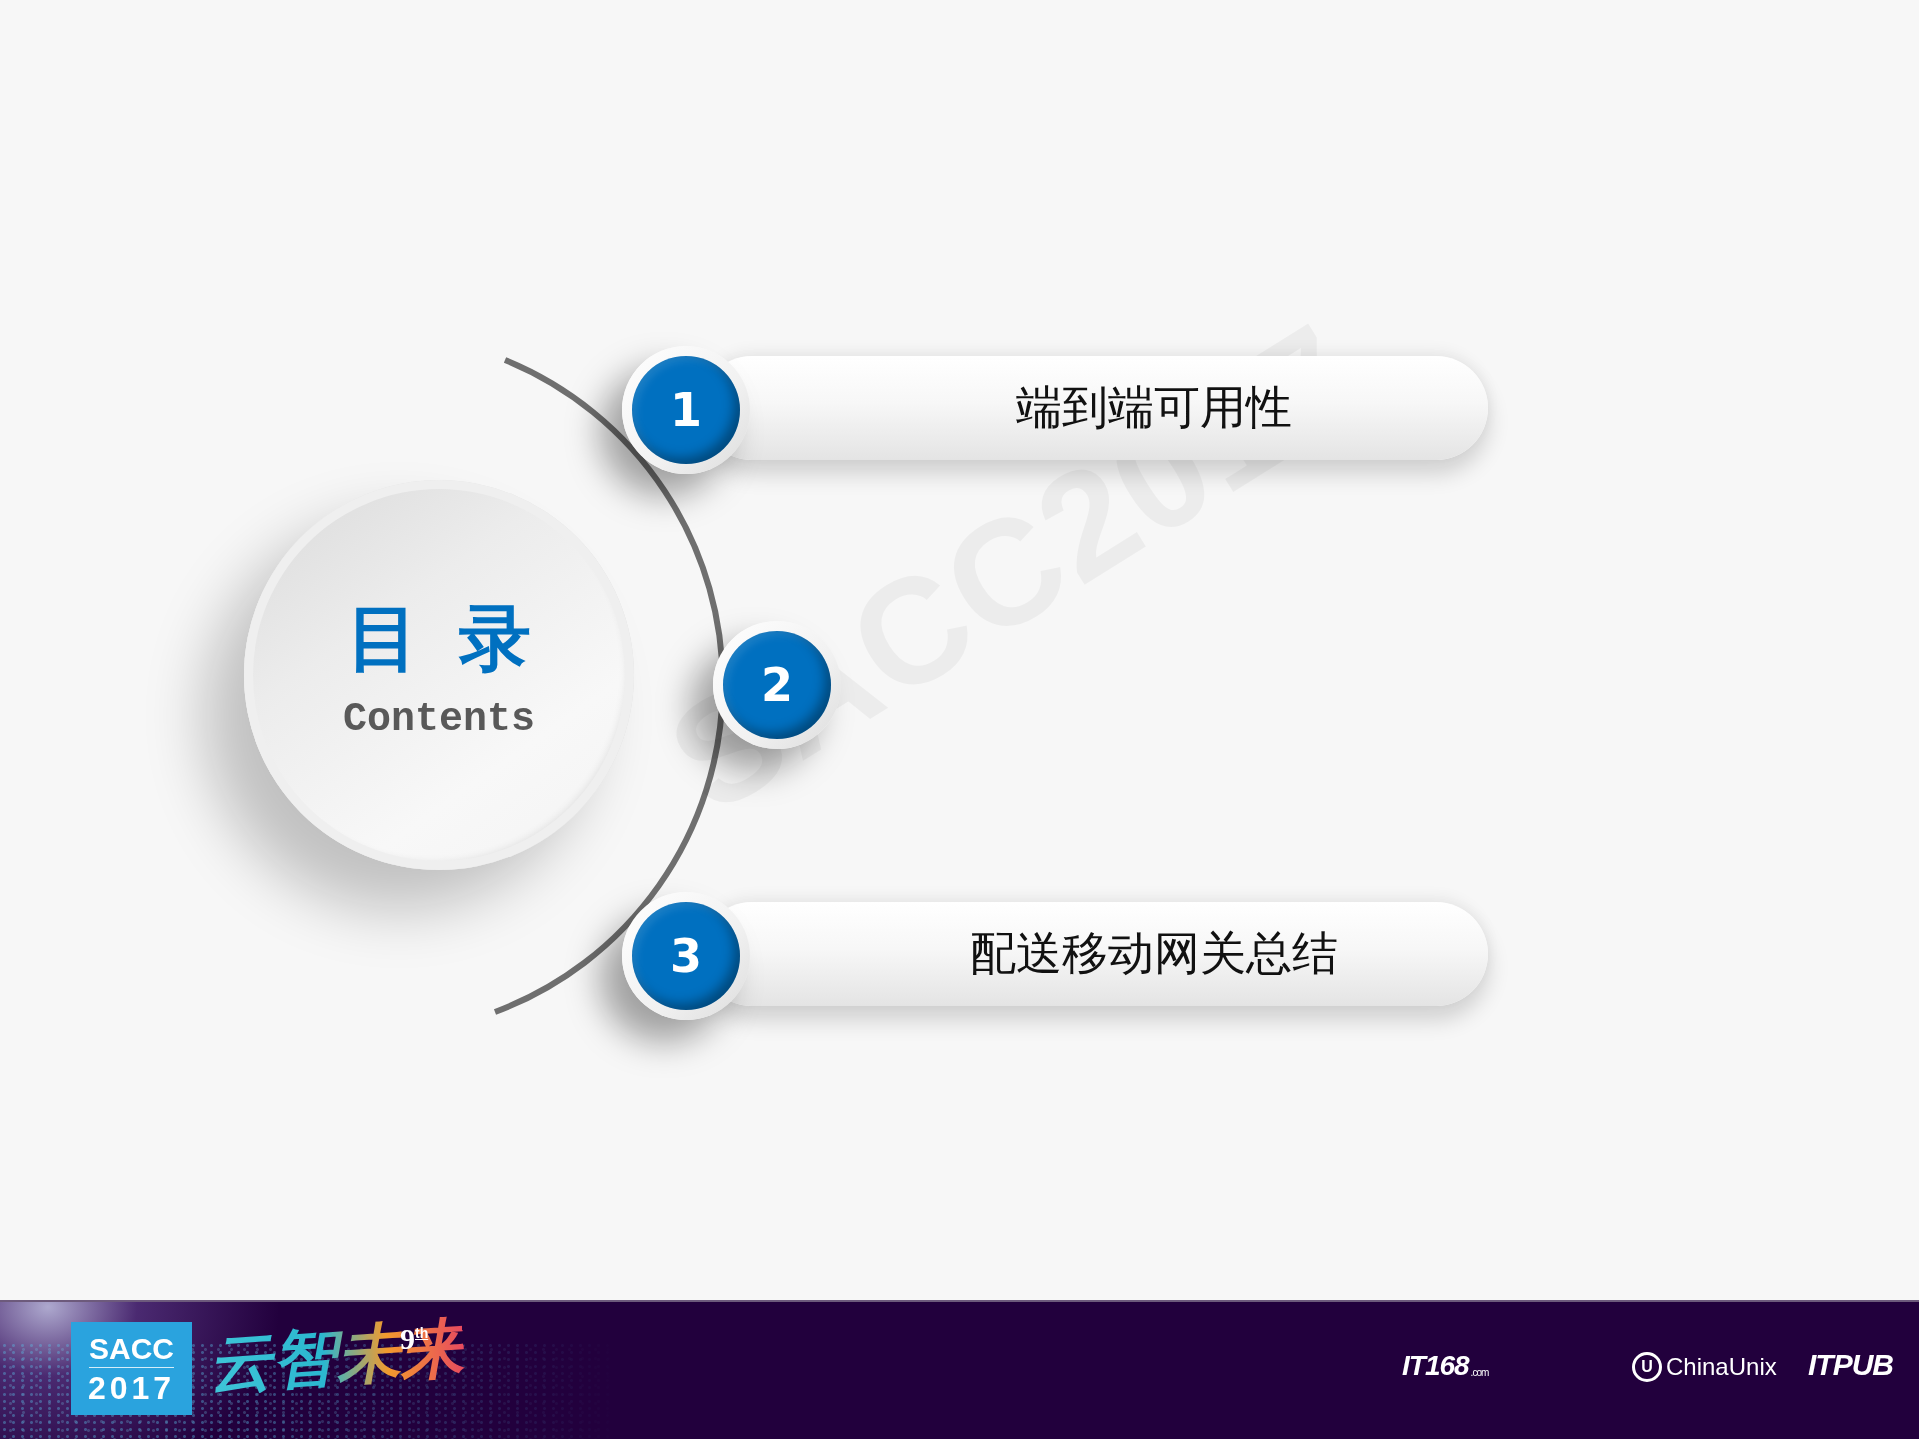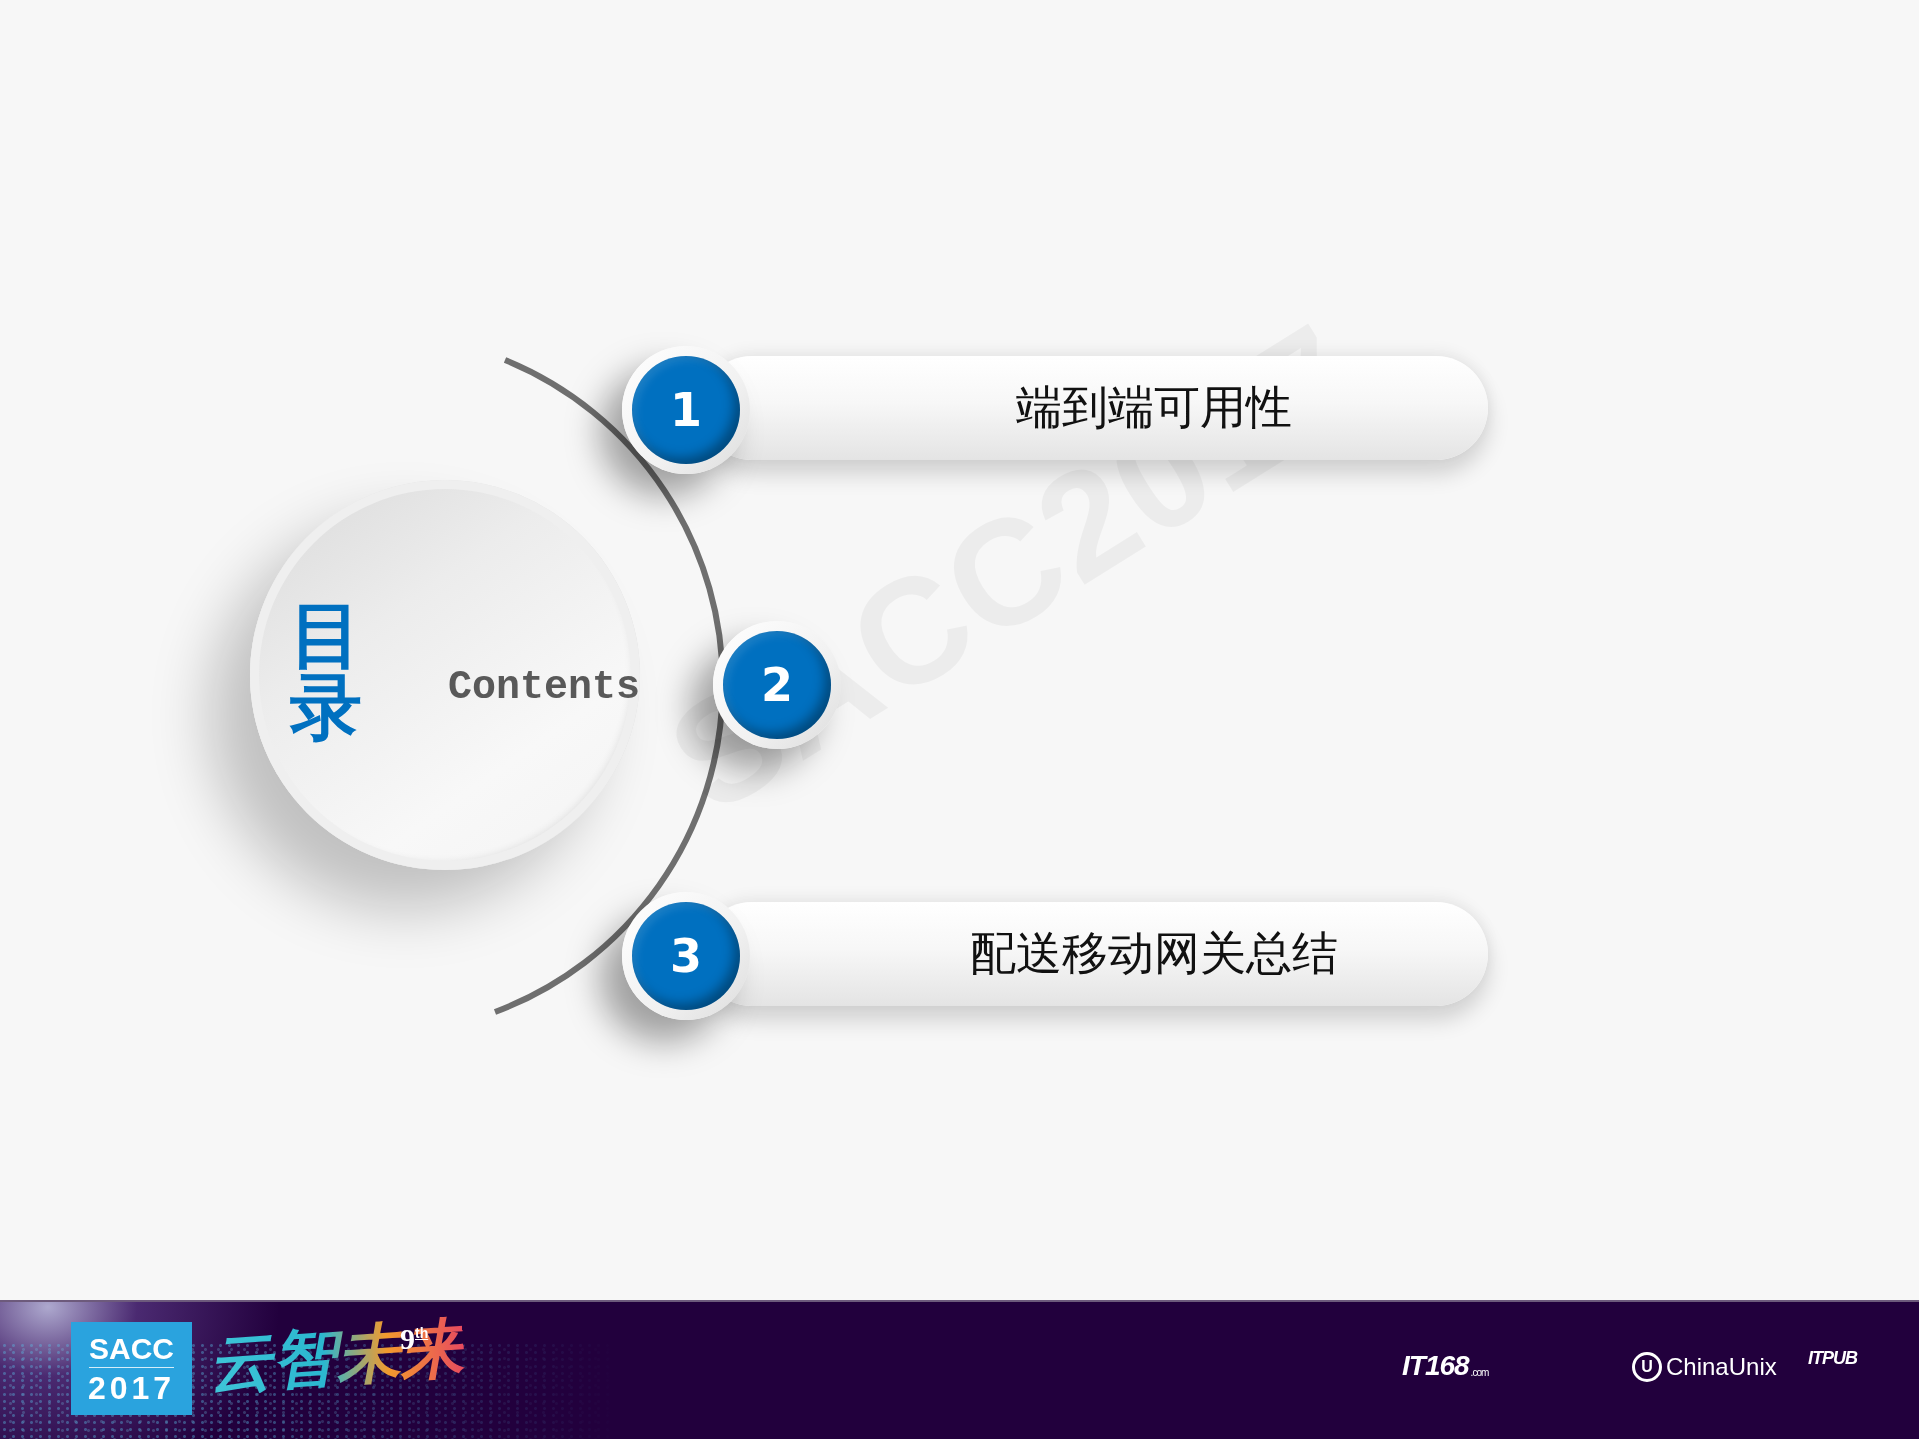--- a/index.html
+++ b/index.html
@@ -32,12 +32,12 @@
     
     .main-circle {
       position: absolute;
-      left: 250px; top: 480px;
+      left: 244px; top: 480px;
       width: 390px; height: 390px;
       border-radius: 50%;
       background: linear-gradient(145deg, #d9d9d9 0%, #ececec 35%, #f8f8f8 70%, #f3f3f3 100%);
       box-shadow: -40px 40px 60px rgba(0,0,0,0.22), inset 0 0 0 9px #efefef, inset -6px -6px 10px rgba(0,0,0,0.12);
-      display: flex; flex-direction: row; align-items: center; justify-content: center;
+      display: flex; flex-direction: column; align-items: center; justify-content: center; text-align: center;
     }
     .main-title {
       color: #0070c0;

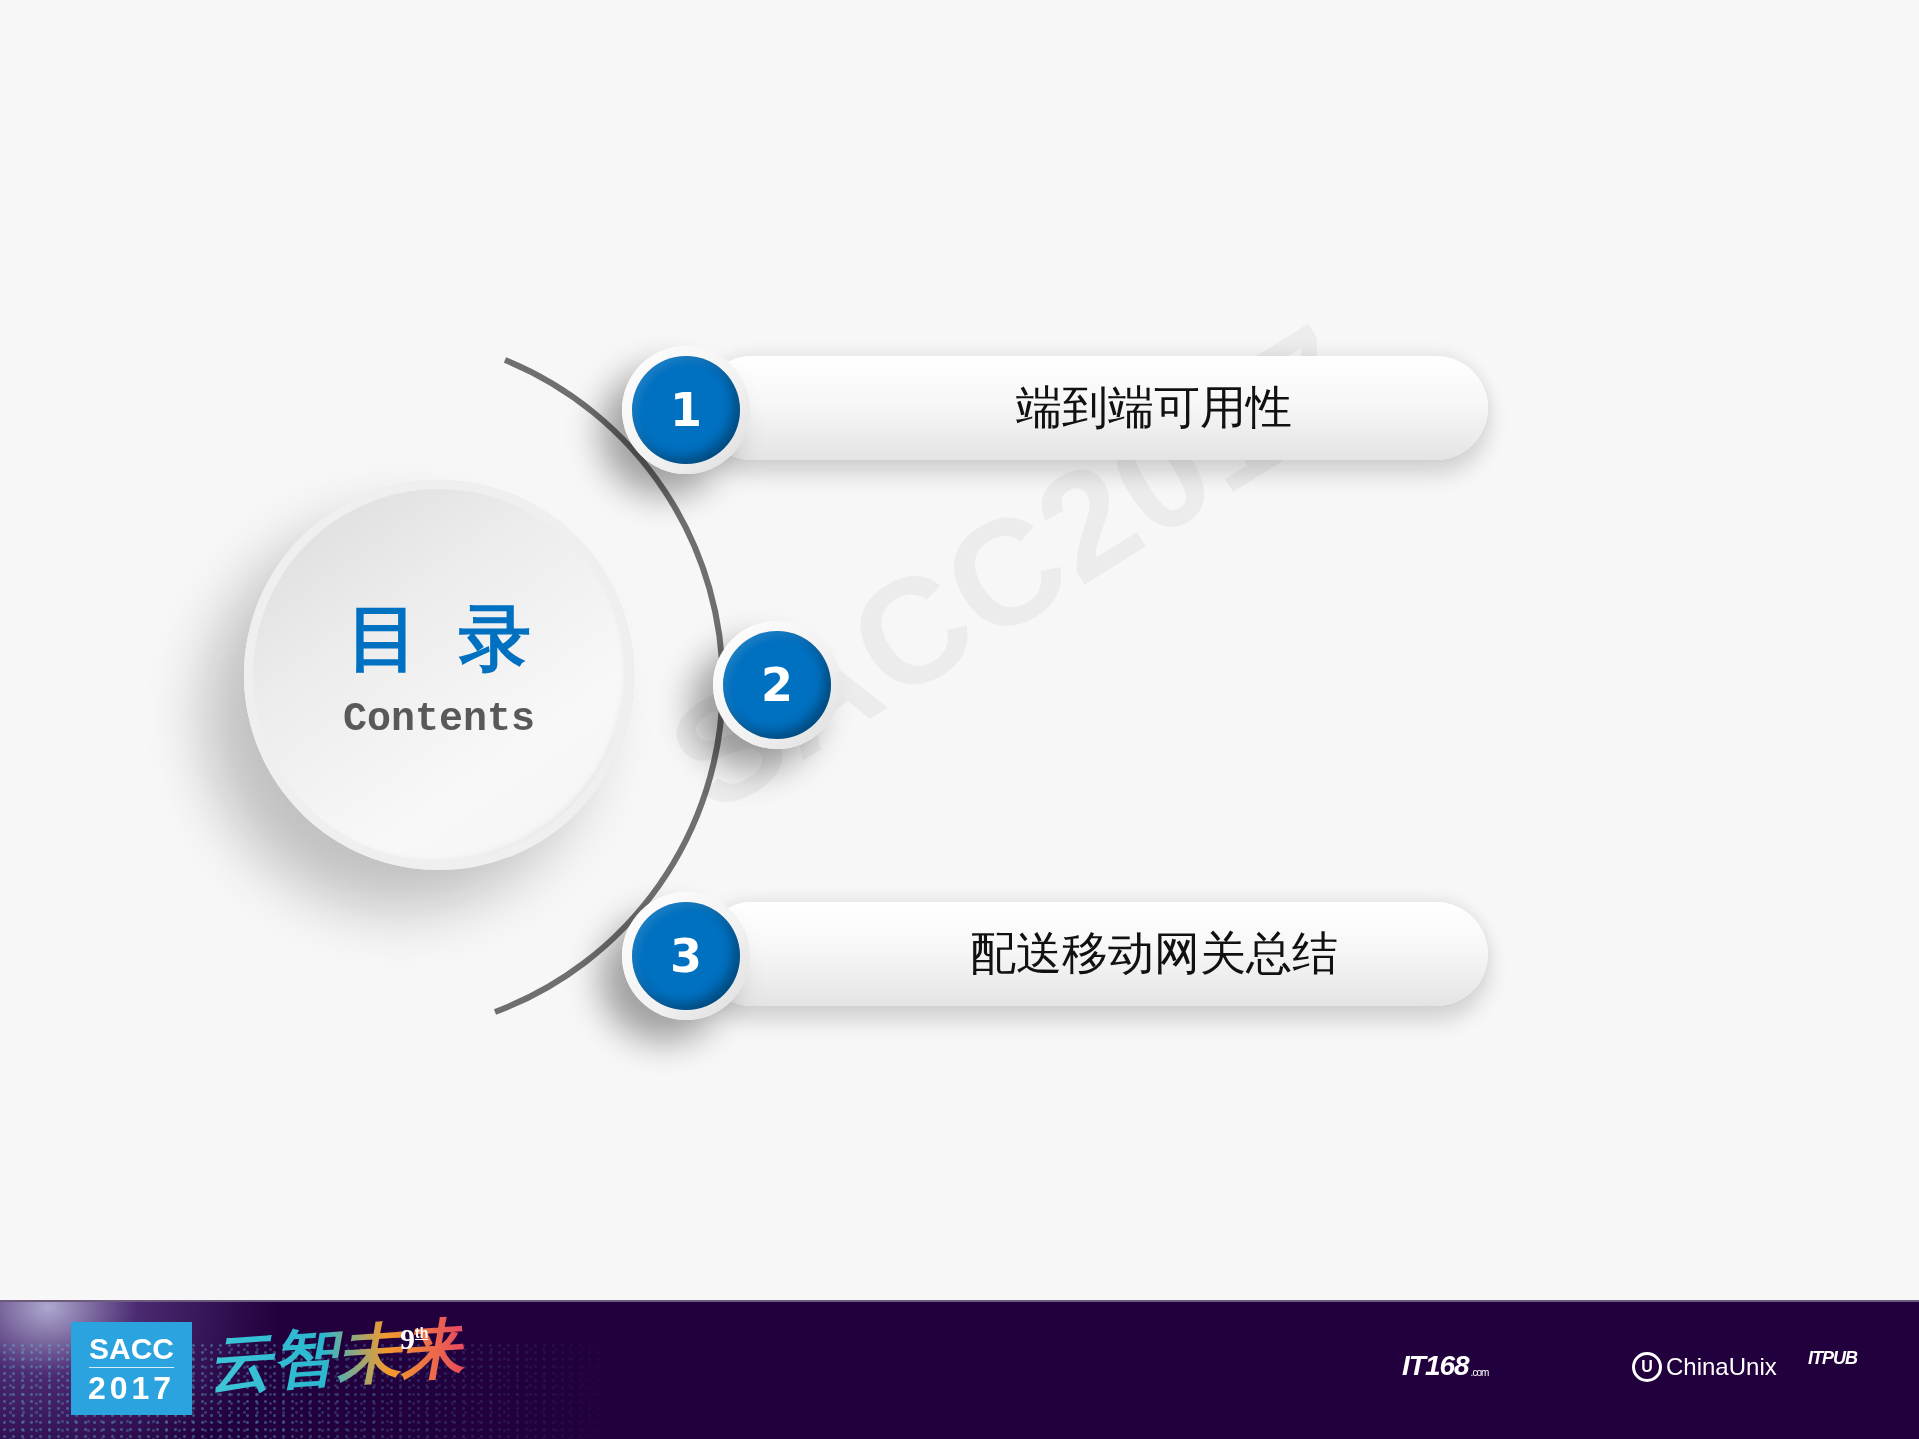--- a/index.html
+++ b/index.html
@@ -176,7 +176,7 @@
       margin-right: 4px;
       font-size: 16px; font-weight: bold;
     }
-    .partner-itpub { left: 1808px; top: 46px; font-weight: bold; font-style: italic; font-size: 18px; letter-spacing: -1px; }
+    .partner-itpub { left: 1808px; top: 46px; font-weight: bold; font-style: italic; font-size: 30px; letter-spacing: -1px; }
   </style>
 </head>
 <body>

